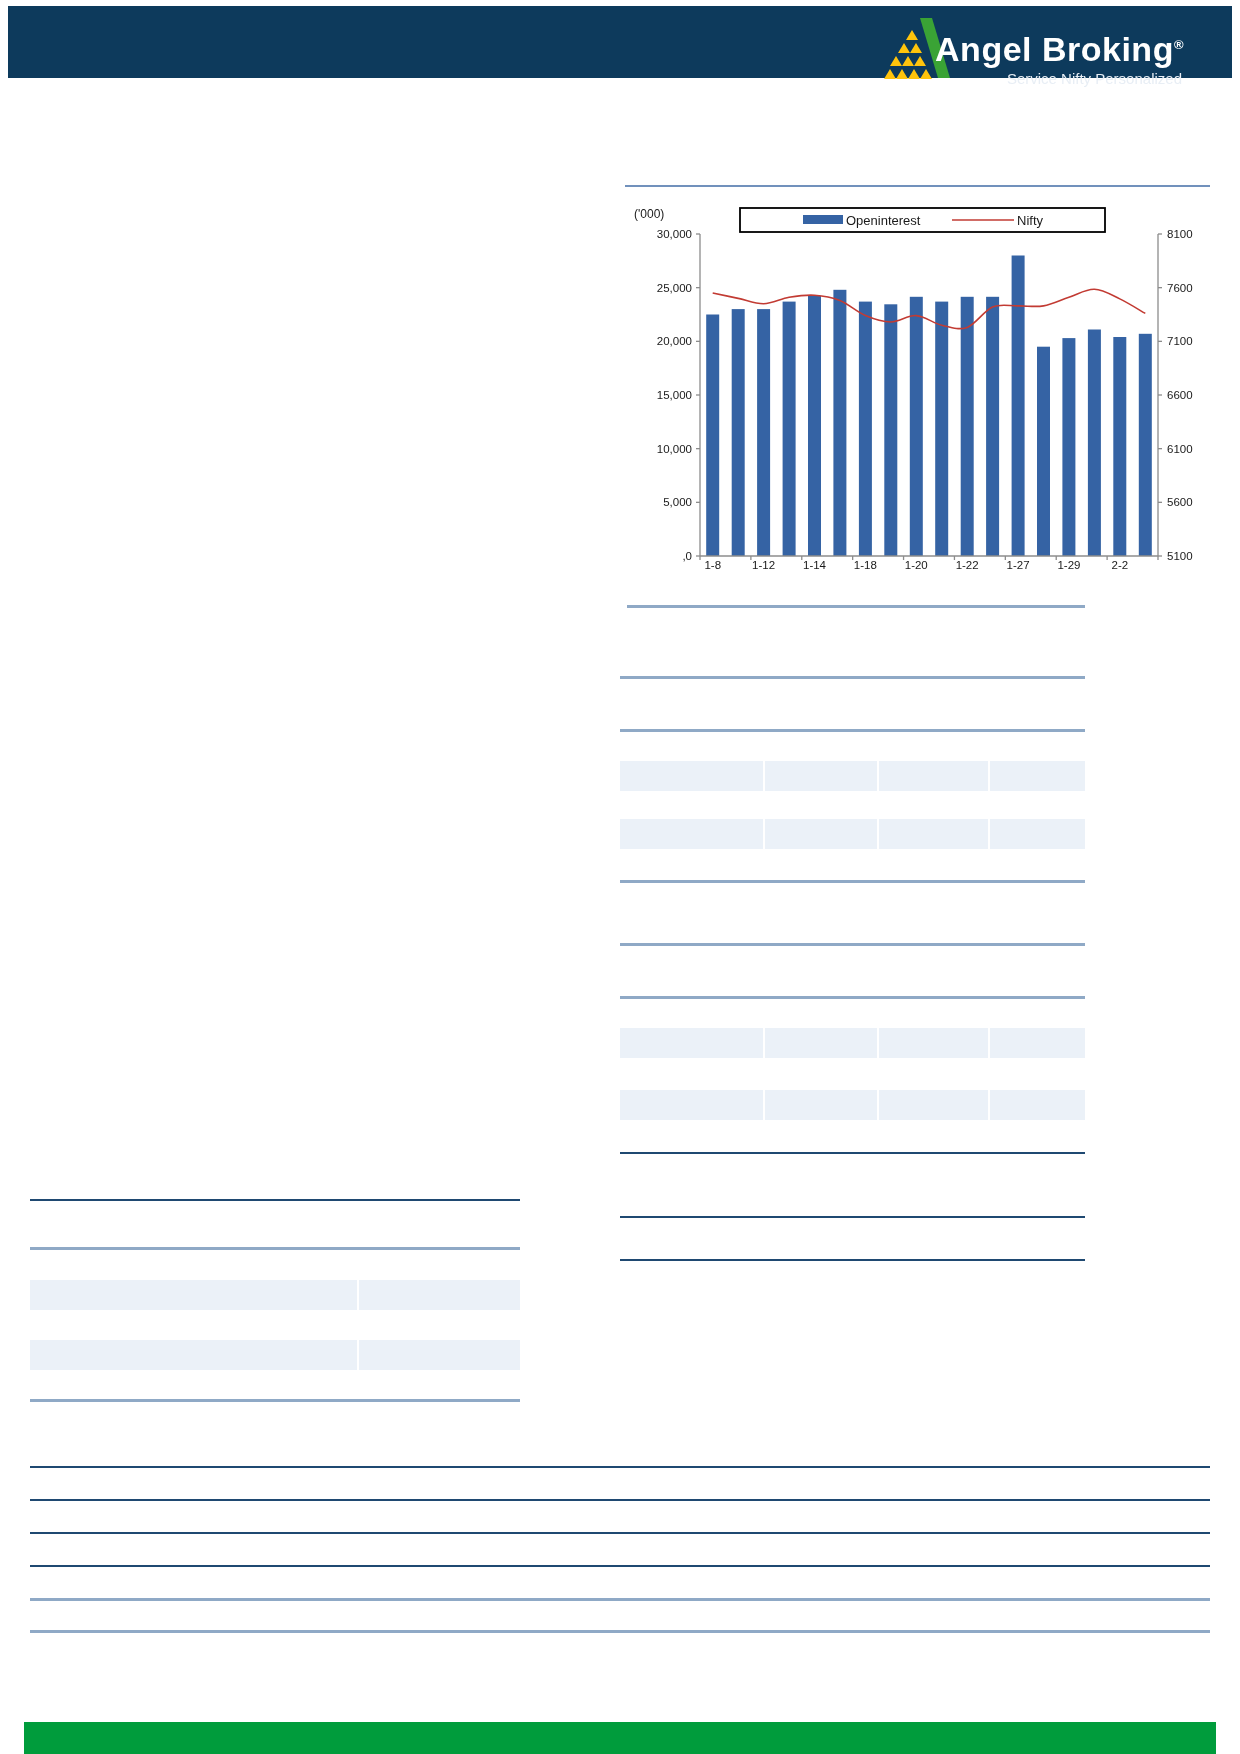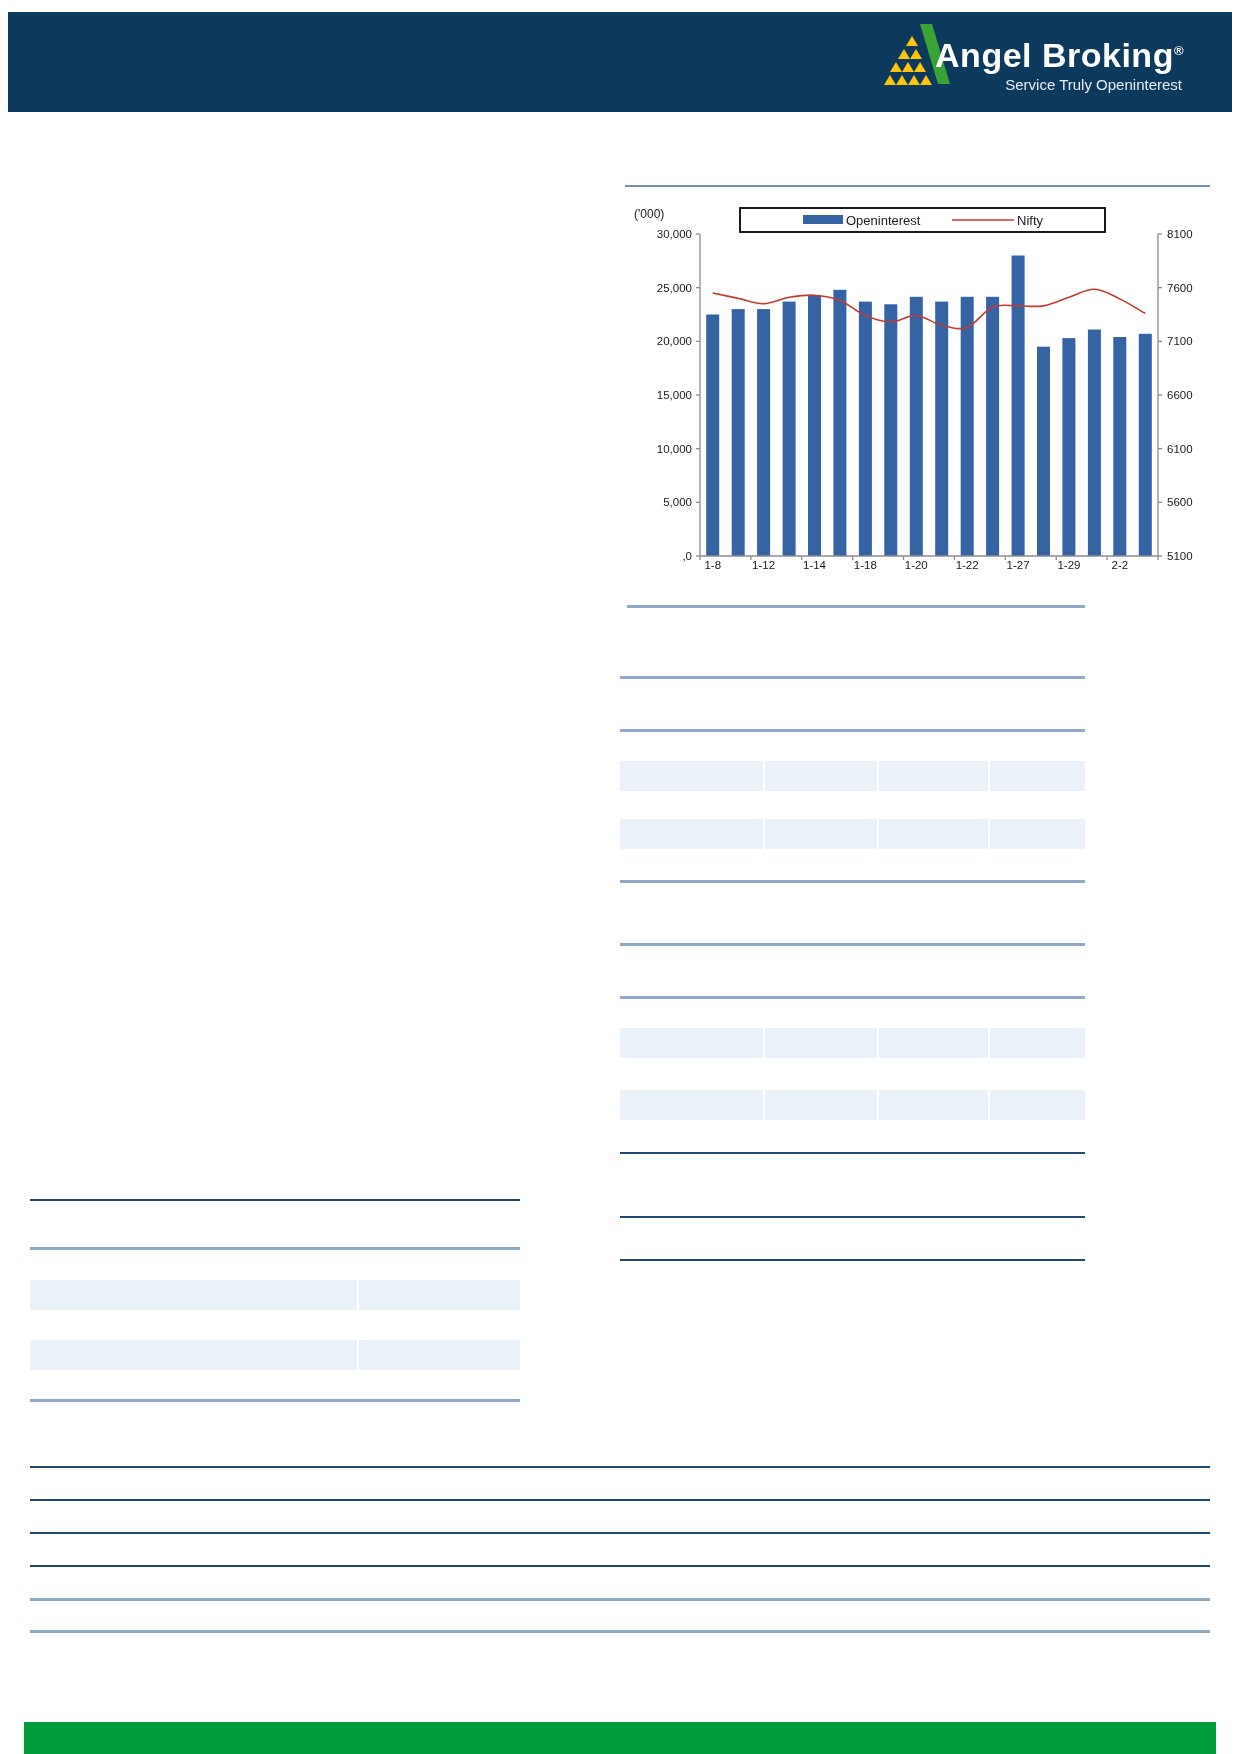--- a/index.html
+++ b/index.html
@@ -6,7 +6,7 @@
   .page{position:relative;width:1240px;height:1754px;background:#ffffff;overflow:hidden;
         font-family:"Liberation Sans", sans-serif;}
   
-  .header-bar{position:absolute;left:8px;top:12px;width:1224px;height:100px;background:#0d3a5c;}
+  .header-bar{position:absolute;left:8px;top:6px;width:1224px;height:72px;background:#0d3a5c;}
   .logo-wrap{position:absolute;right:48px;top:6px;width:320px;height:80px;}
   .brand-line{position:absolute;right:0;top:18px;white-space:nowrap;color:#ffffff;
               font-size:34px;font-weight:bold;letter-spacing:0.5px;}

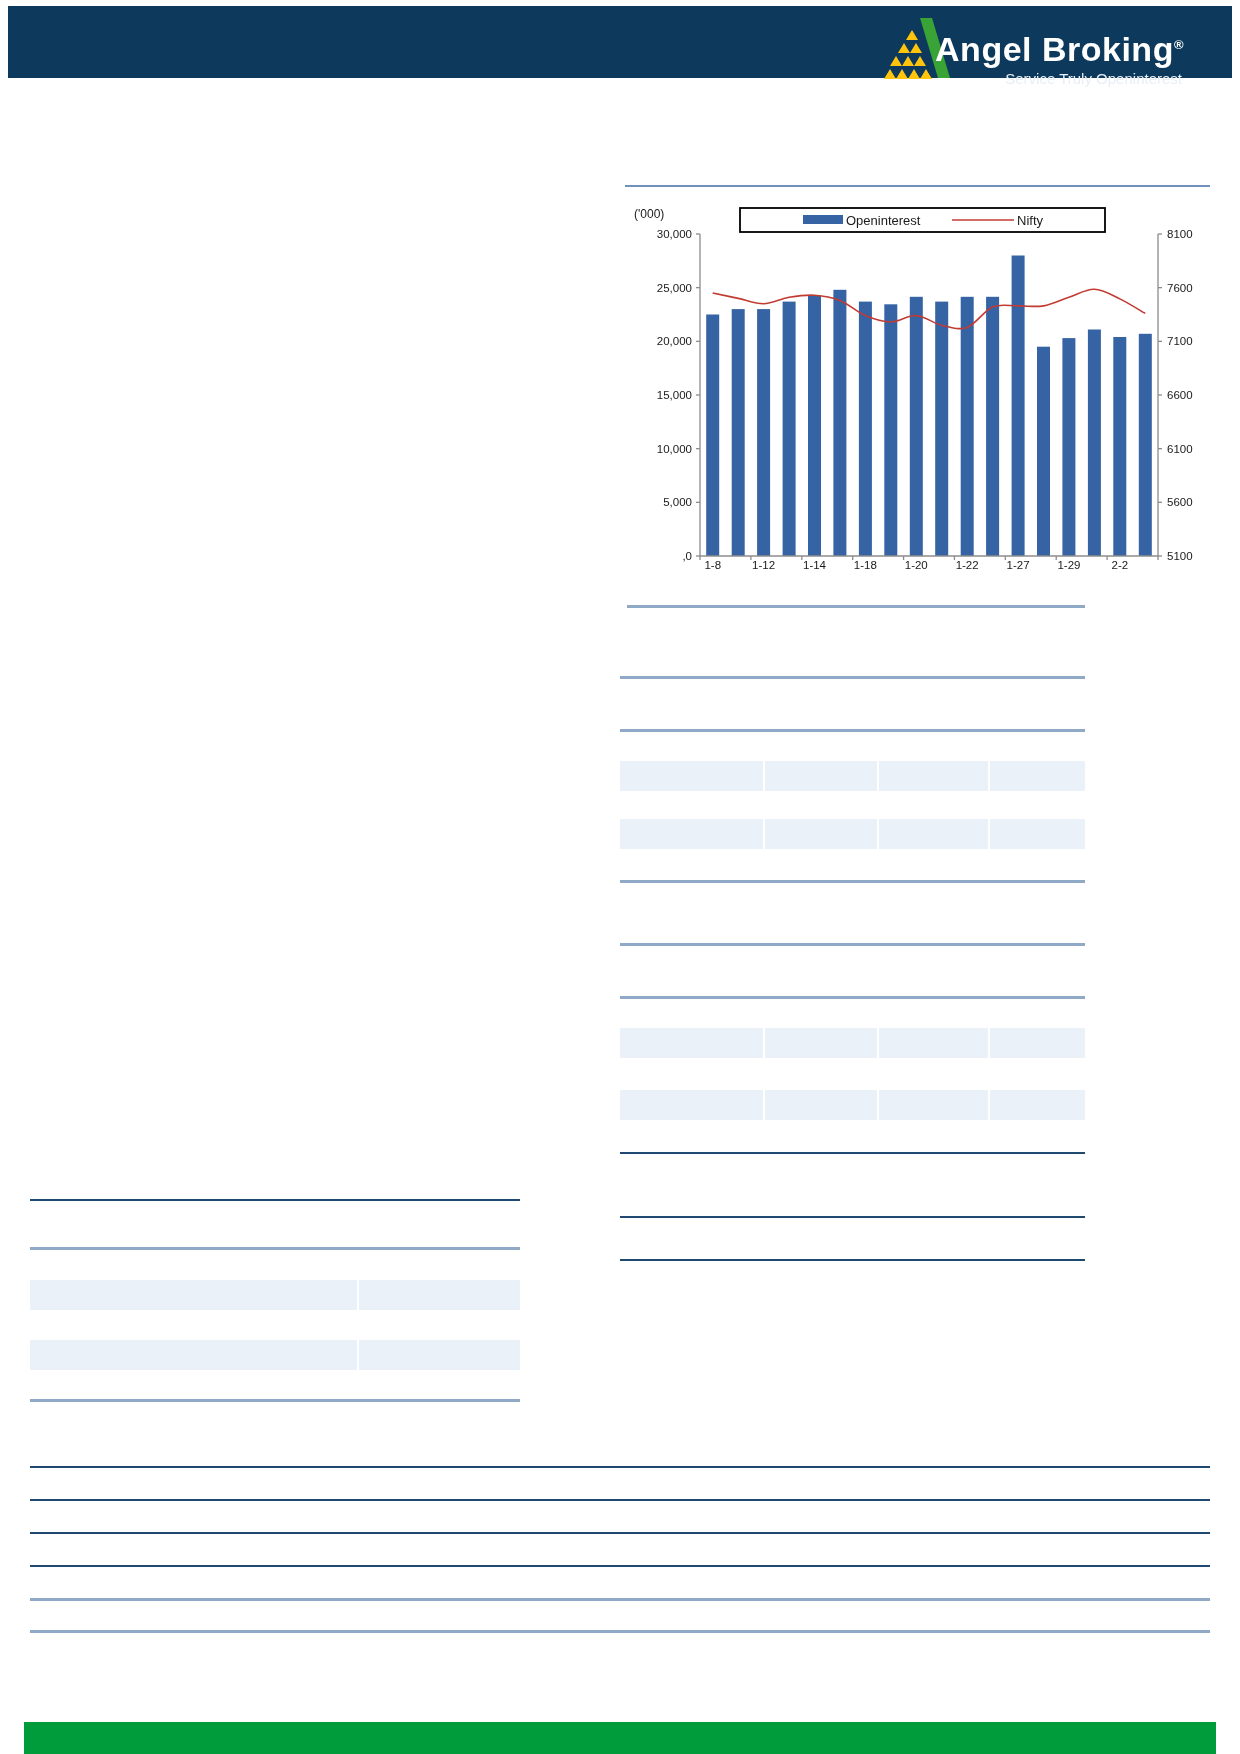--- a/index.html
+++ b/index.html
@@ -48,7 +48,7 @@
         </g>
       </svg>
       <div class="brand-line"><span>Angel Broking</span><span class="brand-reg">®</span></div>
-      <div class="tagline">Service Truly Openinterest</div>
+      <div class="tagline">Service Nifty Personalized</div>
     </div>
   </div>
 

